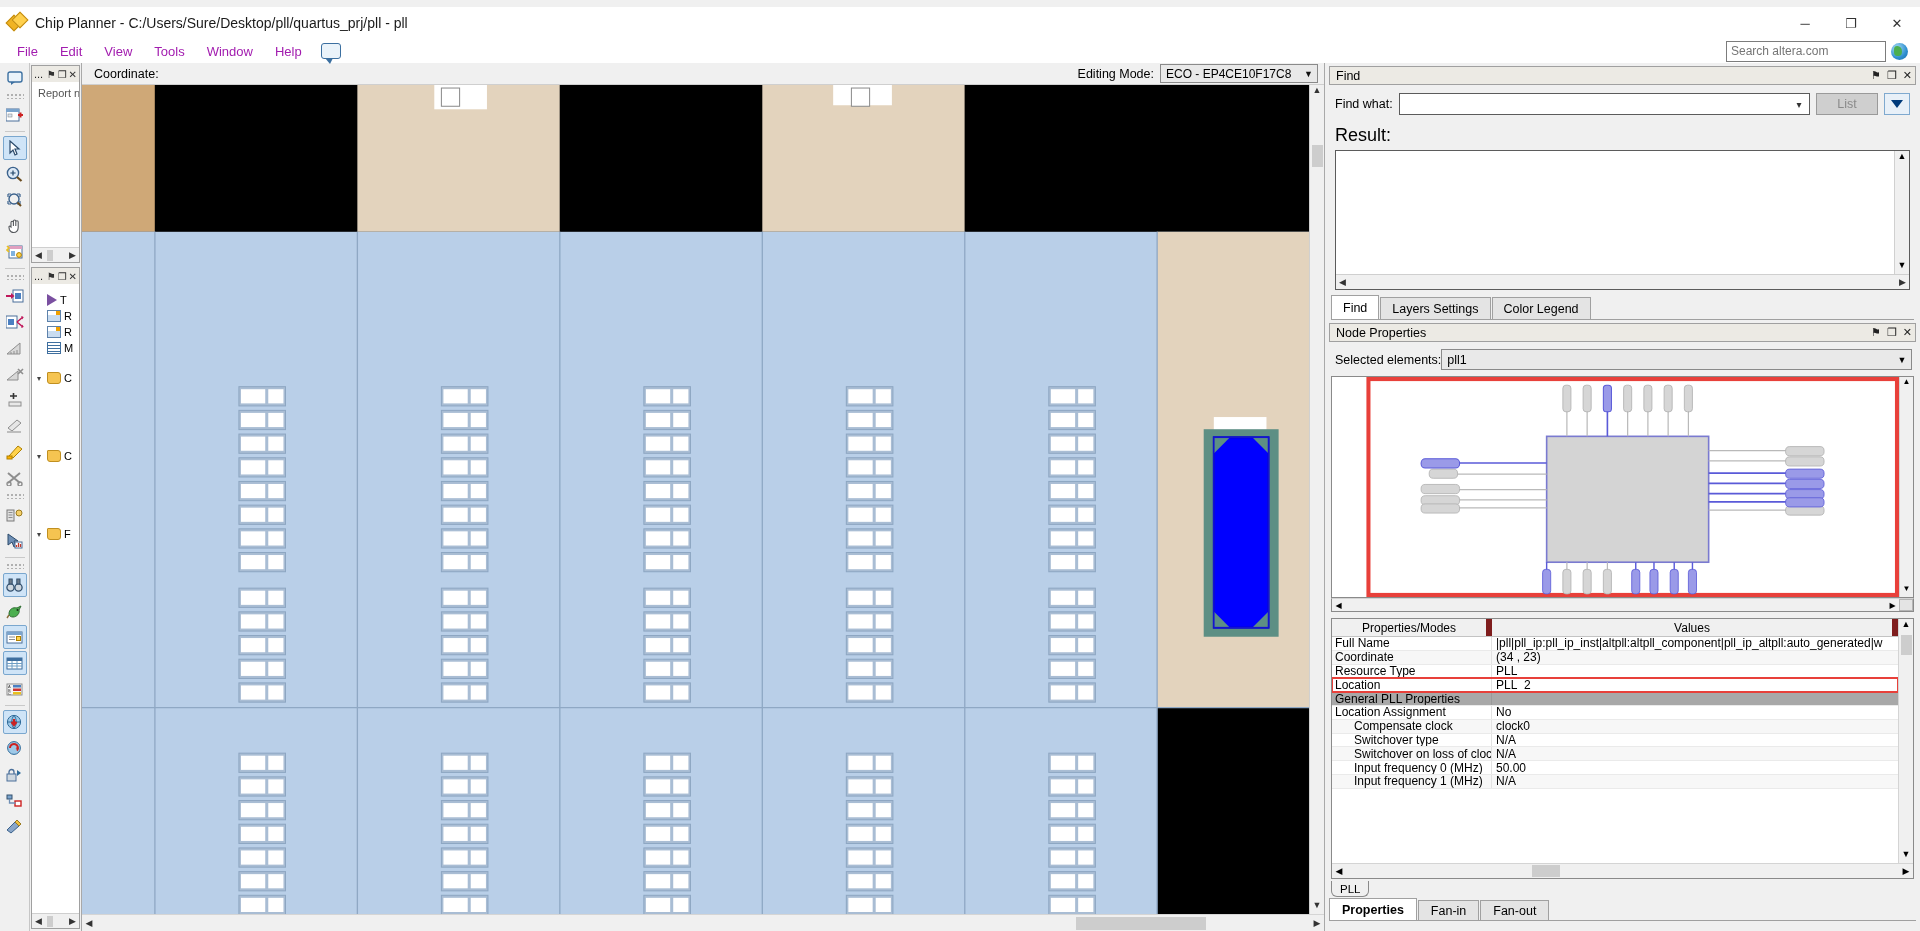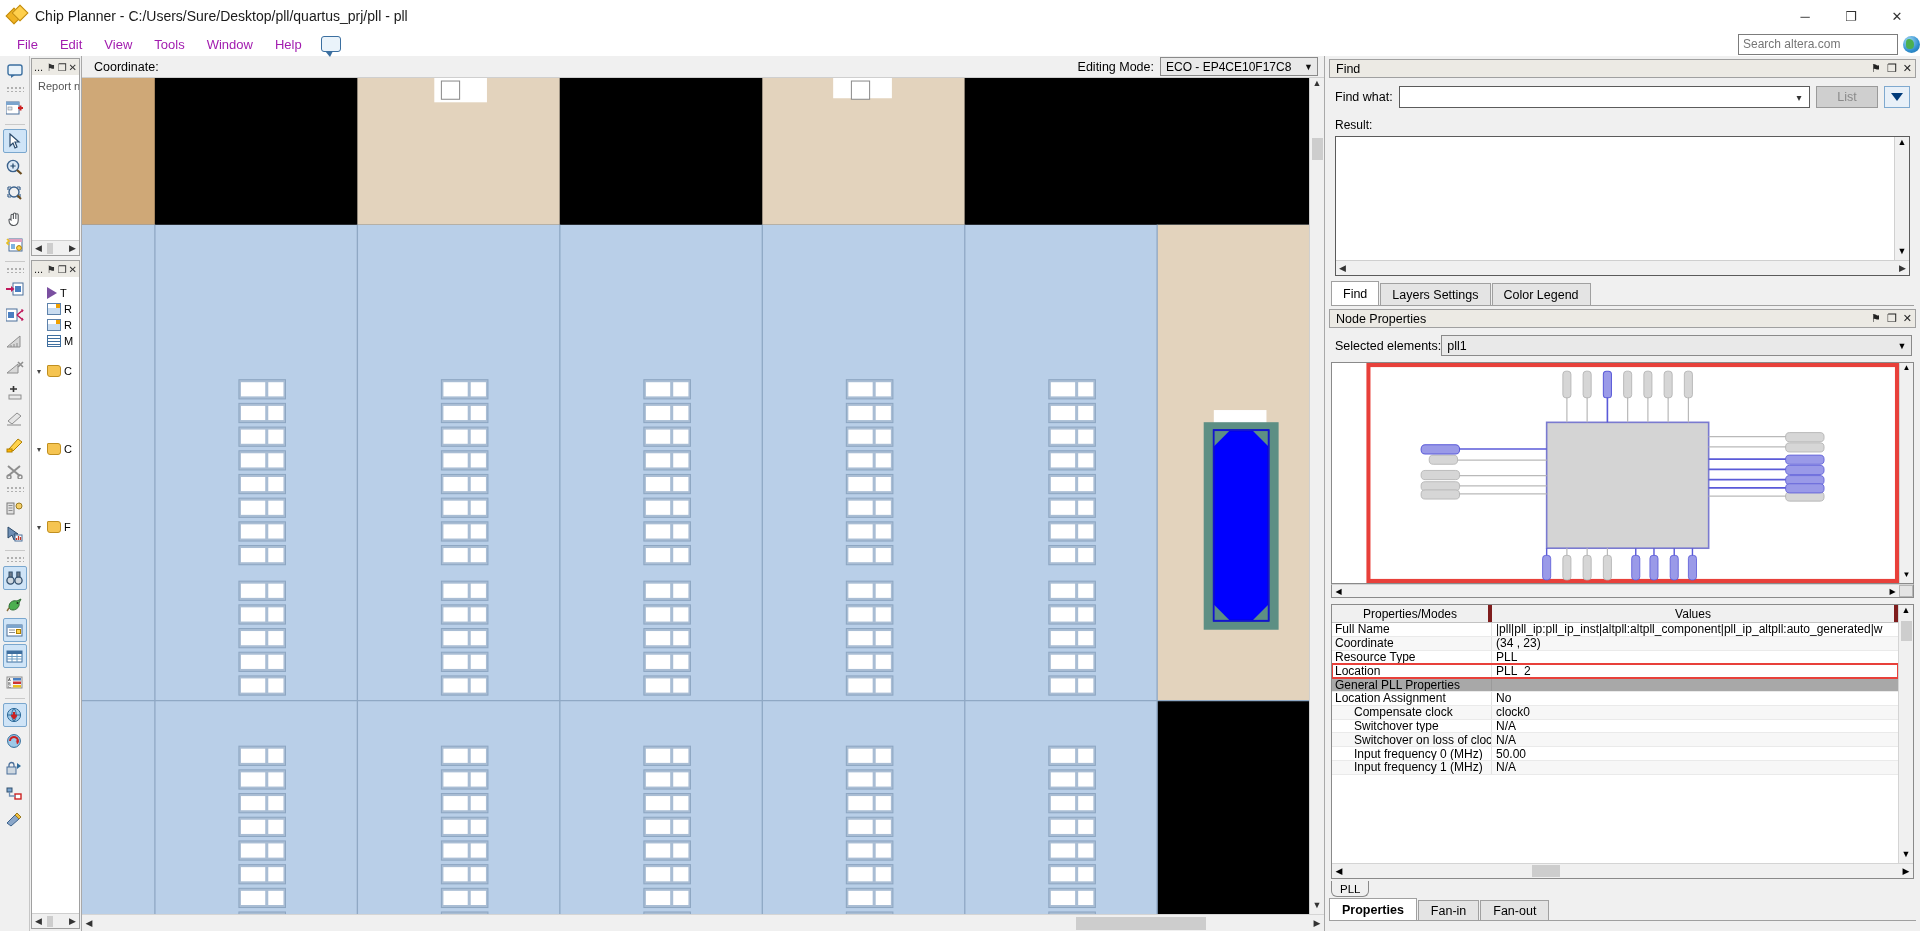--- a/index.html
+++ b/index.html
@@ -11,7 +11,7 @@
   .app { width: 1920px; height: 931px; display: flex; flex-direction: column; background: #f0f0f0; }
 
   
-  .titlebar { height: 32px; background: #ffffff; display: flex; align-items: center; padding: 0 0 0 8px; flex: 0 0 auto; }
+  .titlebar { height: 32px; background: #ffffff; display: flex; align-items: center; padding: 0 0 0 8px; flex: 0 0 auto; margin-top: 7px; }
   .title-icon { width: 20px; height: 20px; margin-right: 7px; position: relative; flex: 0 0 auto; }
   .title-icon .d1, .title-icon .d2 {
     position: absolute; width: 12px; height: 12px; transform: rotate(45deg);

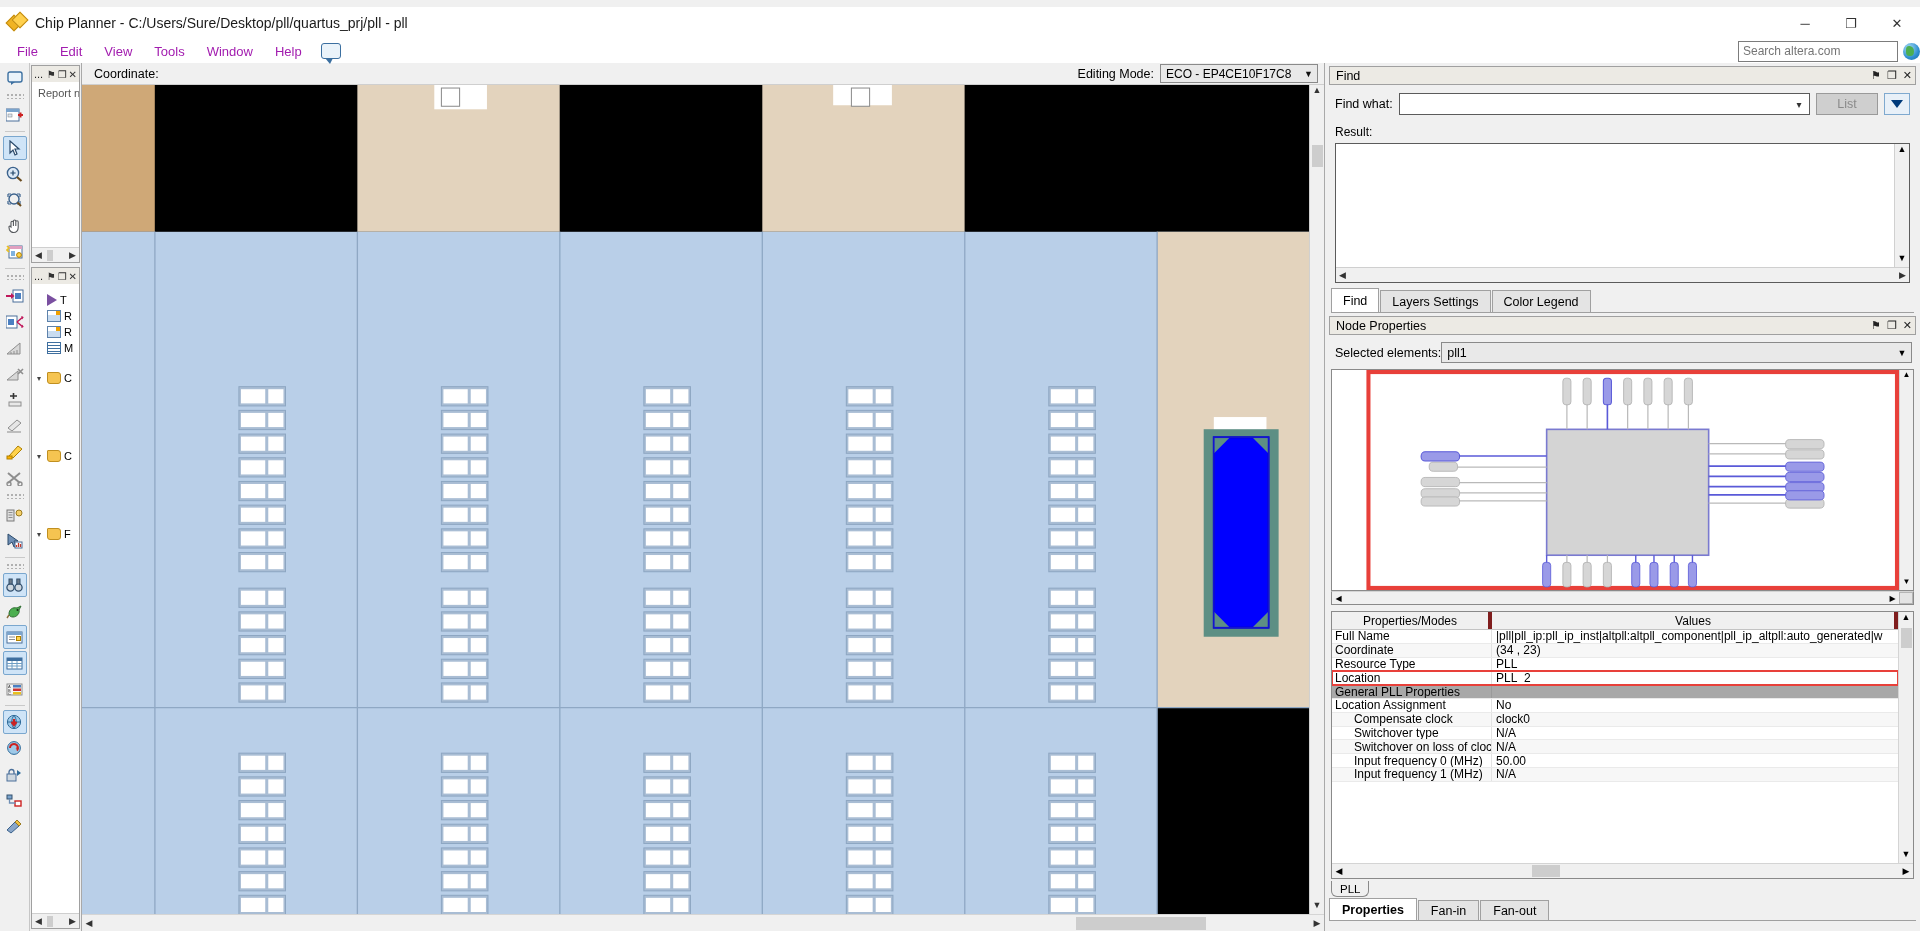--- a/index.html
+++ b/index.html
@@ -29,7 +29,7 @@
   .menu-balloon .b { position: absolute; inset: 0; border: 1.6px solid #3b6fa0; border-radius: 3px; background: #eaf3fa; }
   .menu-balloon .tail { position: absolute; left: 4px; bottom: -5px; width: 0; height: 0;
       border-left: 5px solid transparent; border-right: 3px solid transparent; border-top: 6px solid #3b6fa0; }
-  .search-wrap { margin-left: auto; margin-right: 0; display: flex; align-items: center; gap: 5px; }
+  .search-wrap { margin-left: auto; margin-right: 12px; display: flex; align-items: center; gap: 5px; }
   .search-box { width: 160px; height: 21px; border: 1px solid #7c7c7c; background: #fff; font-size: 12px; padding: 0 4px; color: #222; }
   .globe { width: 17px; height: 17px; border-radius: 50%; background: radial-gradient(circle at 35% 30%, #a8dcf5, #2f8fd0 60%, #1c6ca3); position: relative; }
   .globe::after { content:""; position:absolute; left:3px; top:3px; width:8px; height:10px; background:#4caf50; border-radius:40% 60% 50% 45%; }

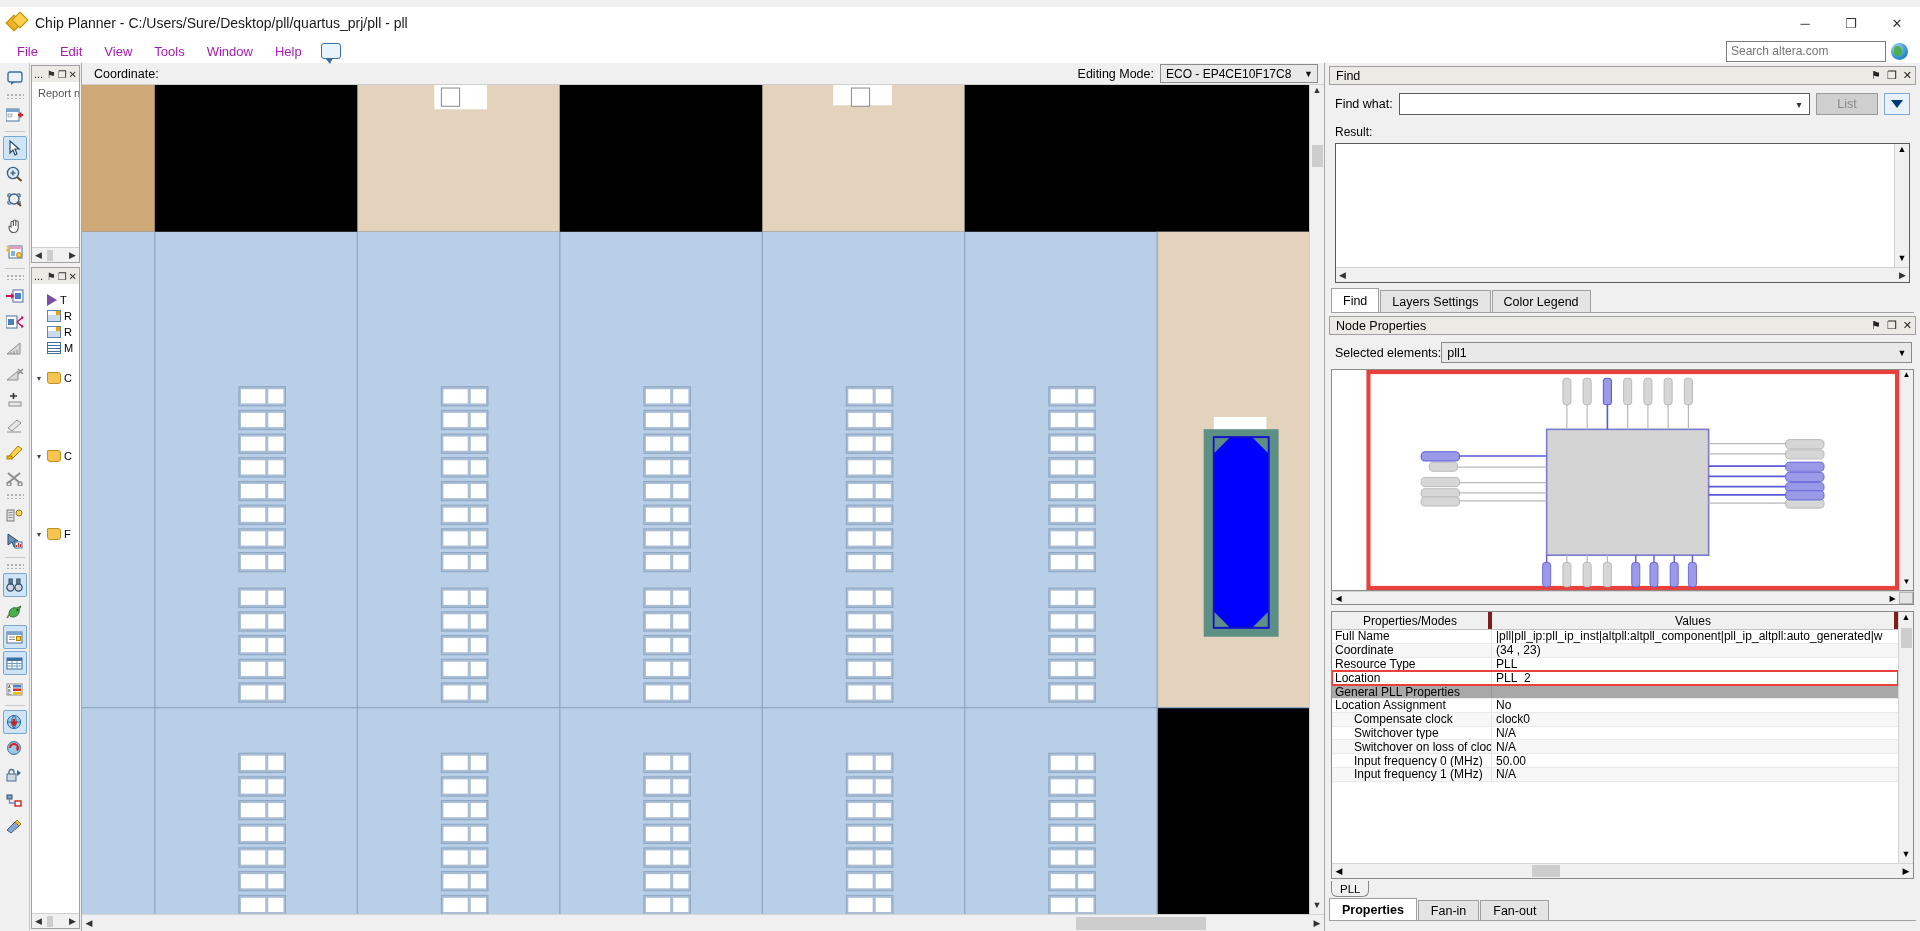--- a/index.html
+++ b/index.html
@@ -104,7 +104,7 @@
       display: flex; align-items: center; justify-content: center; }
   .btn-arrow { width: 26px; height: 22px; background: #e8f0f8; border: 1px solid #7fa9cf; display: flex; align-items: center; justify-content: center; }
   .tri-d { width: 0; height: 0; border-left: 6px solid transparent; border-right: 6px solid transparent; border-top: 8px solid #003a7a; }
-  .resultlbl { margin: 10px 0 4px 0; font-size: 12px; }
+  .resultlbl { margin: 10px 0 4px 0; font-size: 18px; }
   .resultbox { height: 140px; background: #fff; border: 1px solid #5b5b5b; margin-bottom: 0; display: flex; flex-direction: column; }
   .resultbox .inner { flex: 1; }
   .rb-scroll { width: 15px; background: #f0f0f0; border-left: 1px solid #d0d0d0; display: flex; flex-direction: column; align-items: center; }

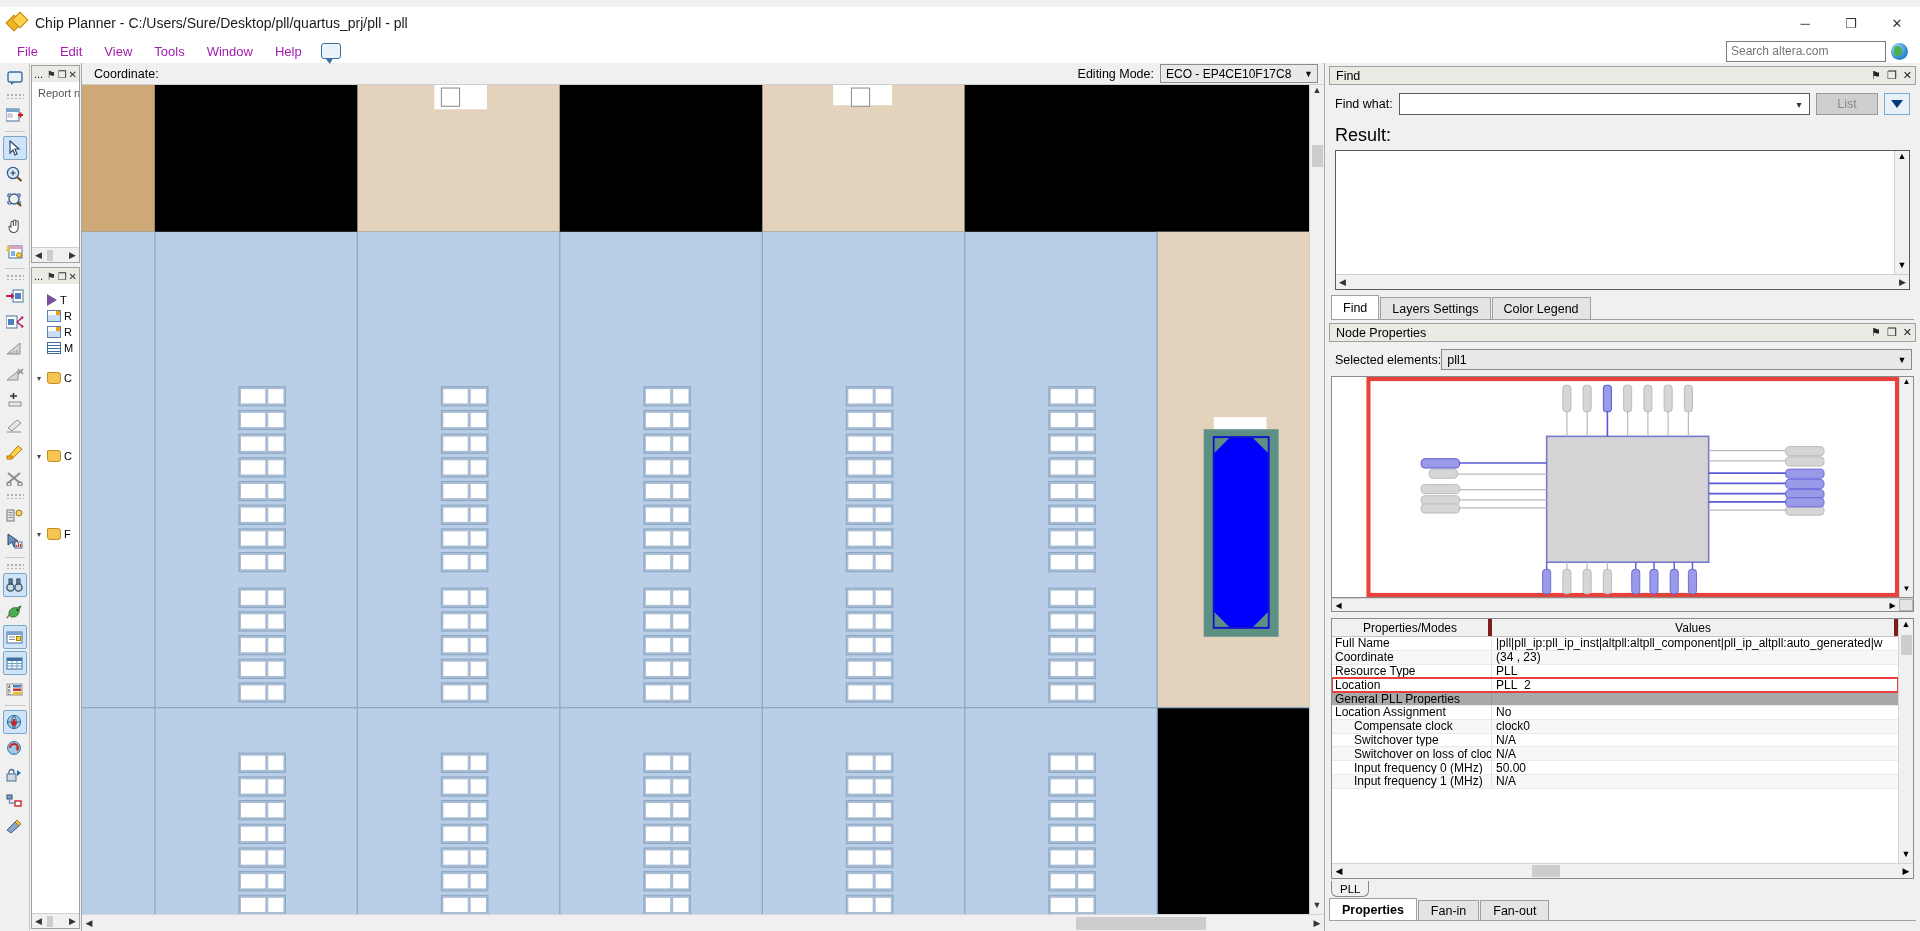--- a/index.html
+++ b/index.html
@@ -133,7 +133,7 @@
   .pt-vs .thb { width: 11px; height: 20px; background: #cdcdcd; margin-top: 2px; }
   .pt-vs .sp { flex: 1; }
   .pthead { display: flex; height: 18px; background: #f0f0f0; border-bottom: 1px solid #c3c3c3; font-size: 12px; }
-  .pthead div { display: flex; align-items: center; justify-content: center; border-right: 4px solid #7f1d1d; }
+  .pthead div { display: flex; align-items: center; justify-content: center; border-right: 6px solid #7f1d1d; }
   .ptrow { display: flex; height: 13.8px; font-size: 12px; border-bottom: 1px solid #eaeaea; }
   .ptrow .c1 { width: 160px; flex: 0 0 160px; padding-left: 3px; border-right: 1px solid #e2e2e2; display: flex; align-items: center; overflow: hidden; white-space: nowrap; }
   .ptrow .c2 { flex: 1 1 auto; padding-left: 4px; display: flex; align-items: center; overflow: hidden; white-space: nowrap; }

